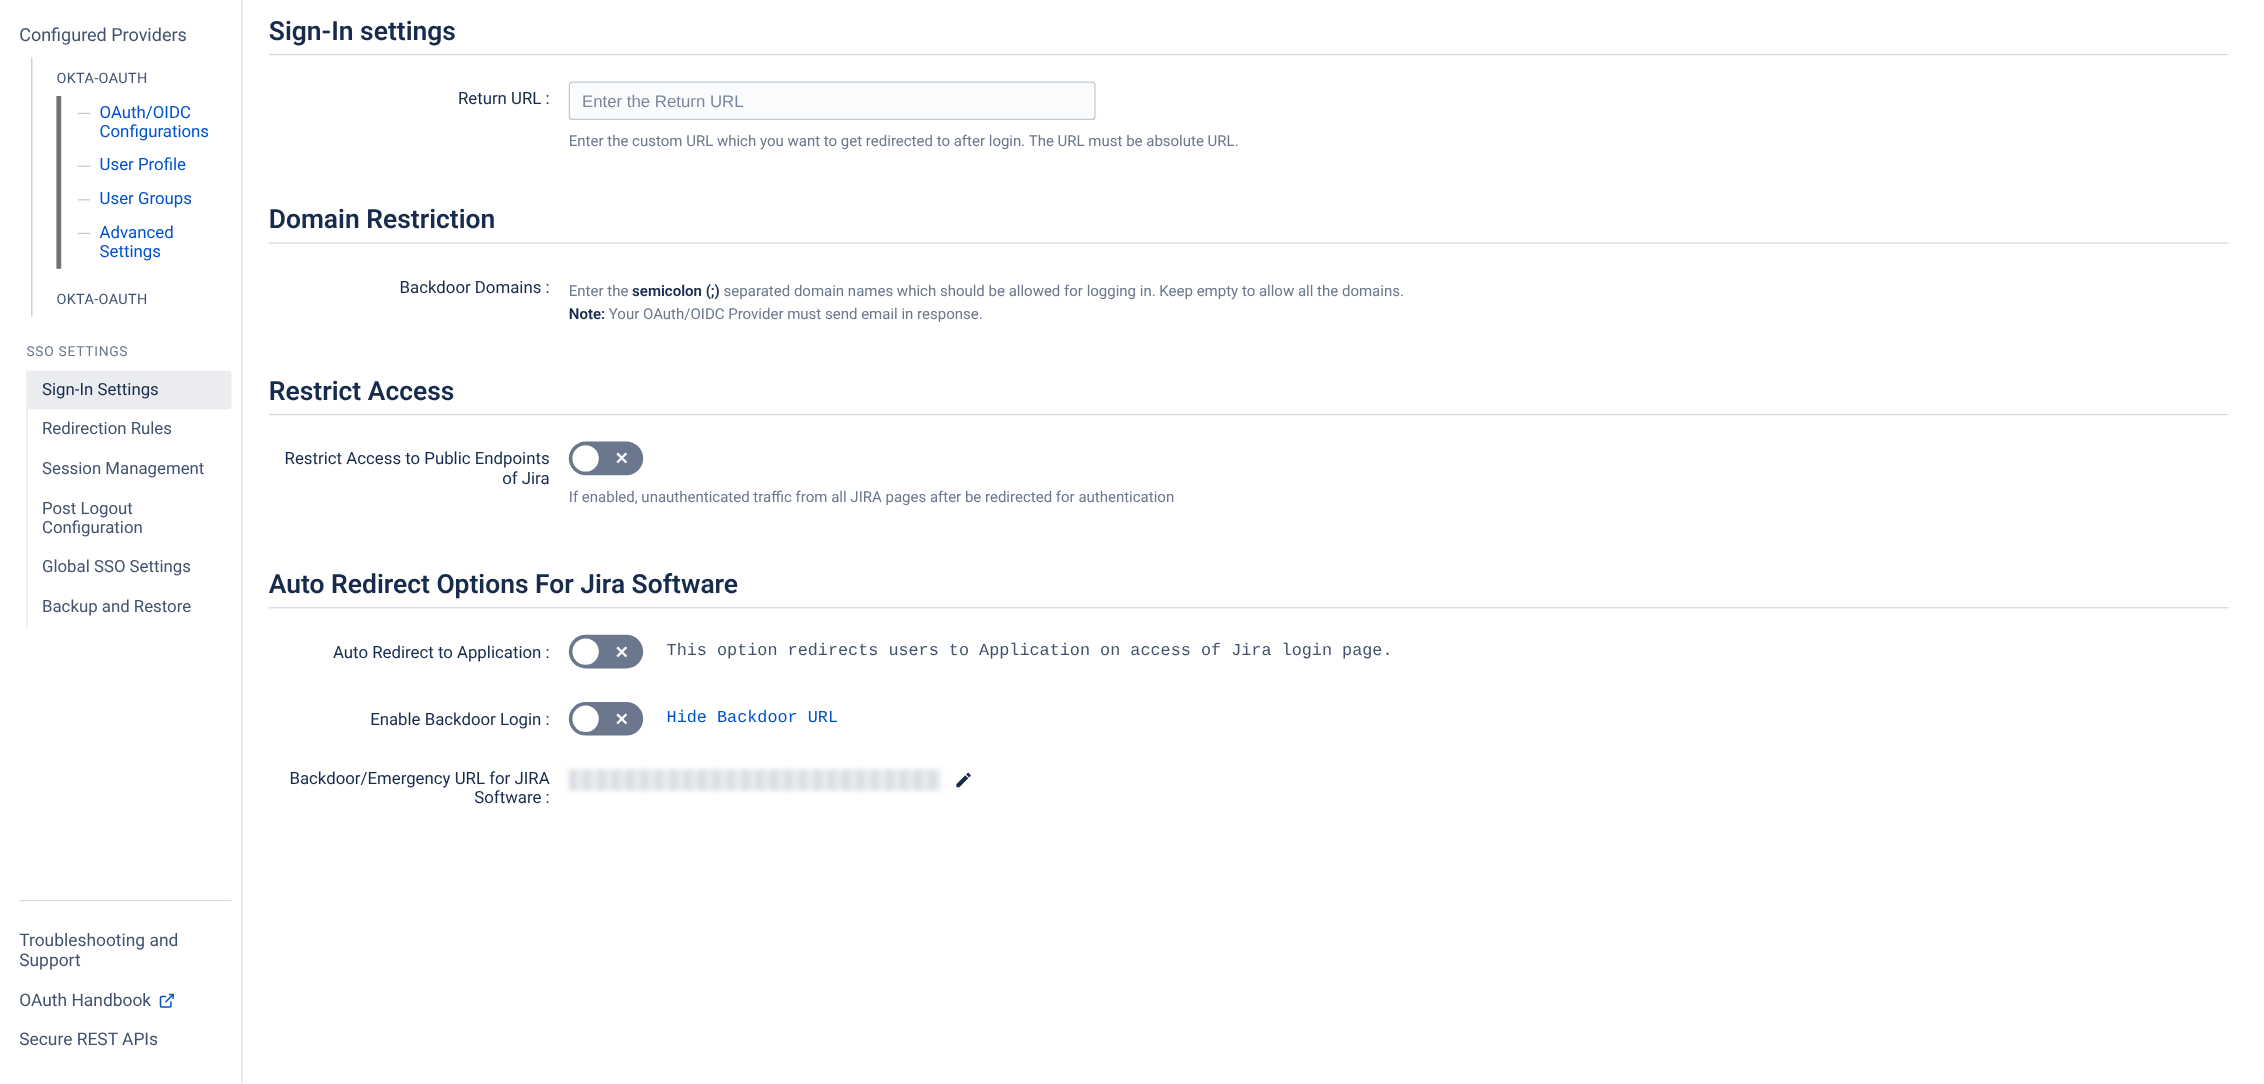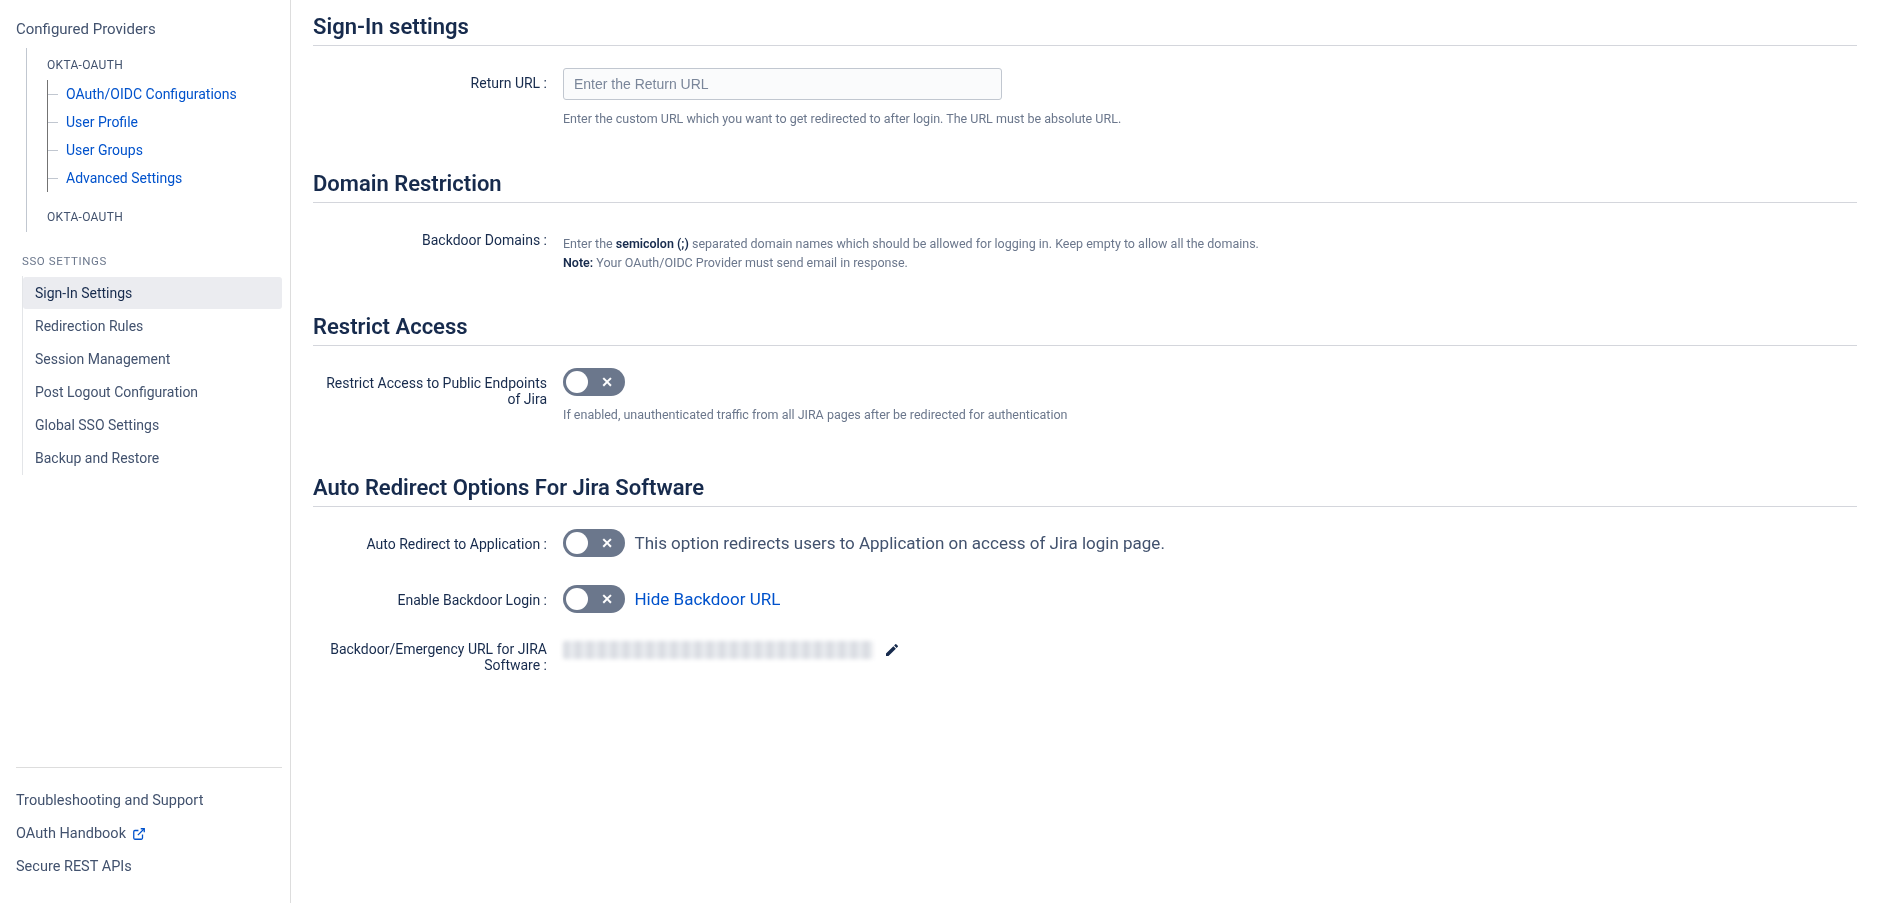--- a/index.html
+++ b/index.html
@@ -16,7 +16,7 @@
       background: #fff;
     }
     .sidebar {
-      width: 291px;
+      width: 202px;
       border-right: 1px solid #ddd;
       padding: 20px 8px 20px 16px;
       display: flex;

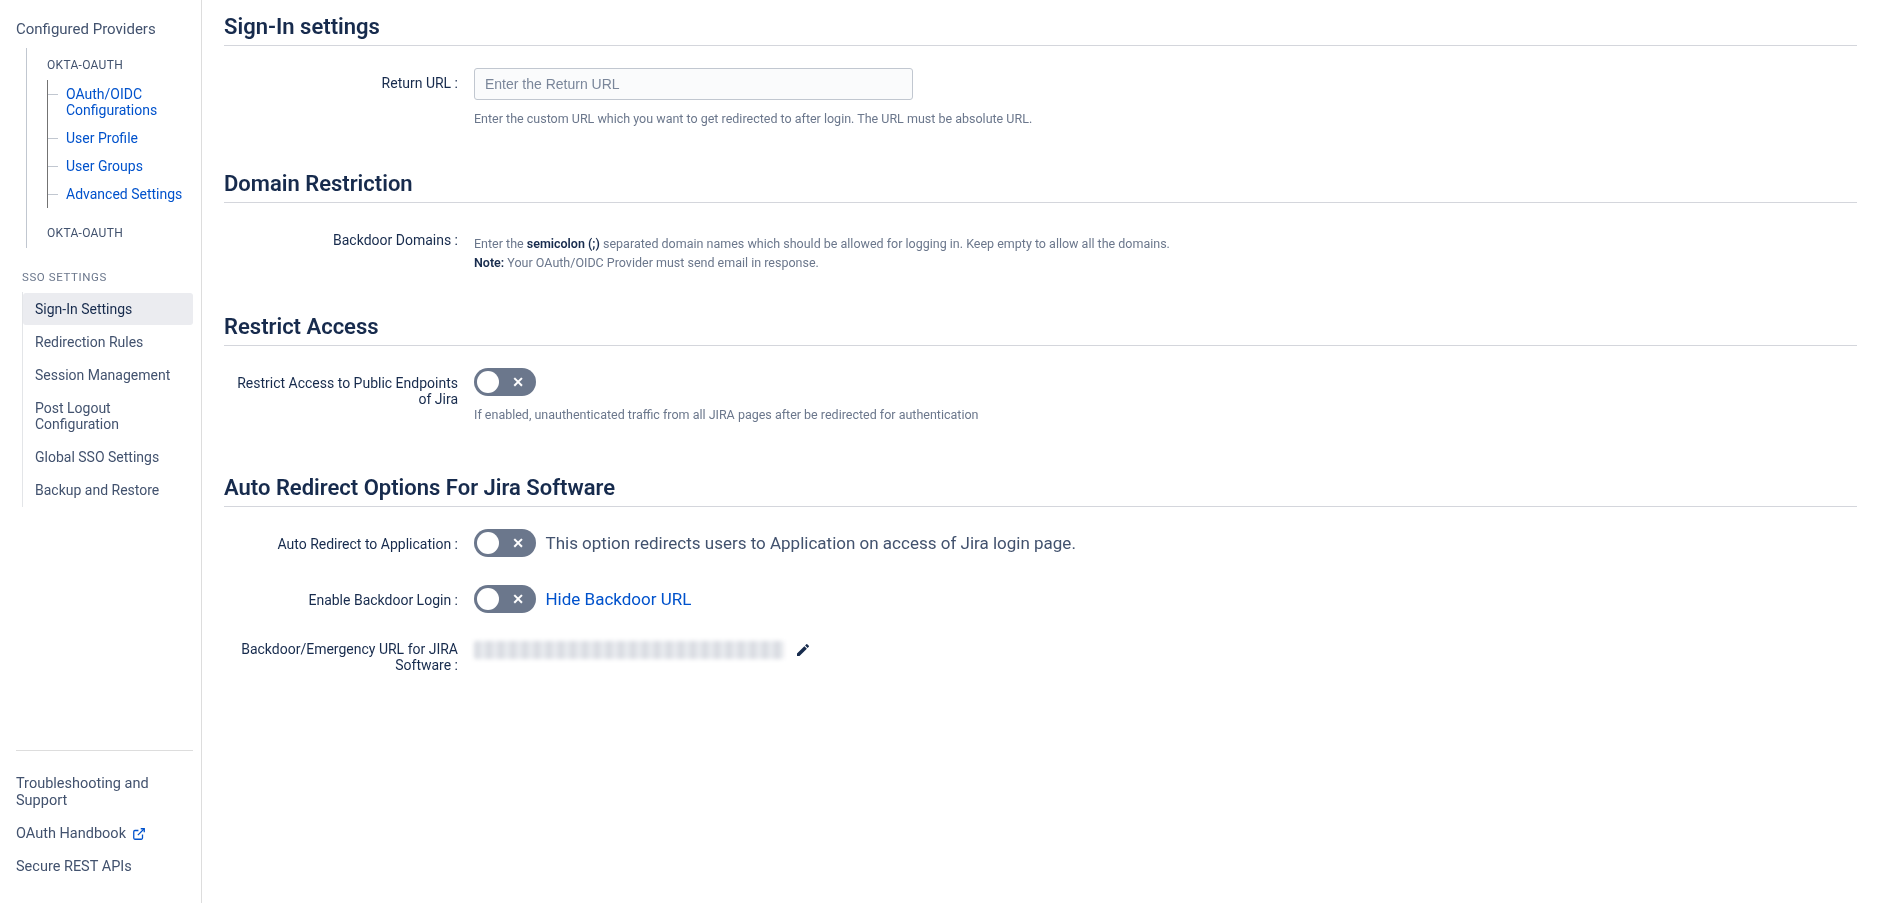--- a/index.html
+++ b/index.html
@@ -42,8 +42,8 @@
     }
     .tree-level-2 {
       margin-left: 0px;
-      border-left: 1px solid #737373;
-      padding-left: 18px;
+      border-left: 4px solid #737373;
+      padding-left: 32px;
       list-style: none;
     }
     .tree-level-2 li {

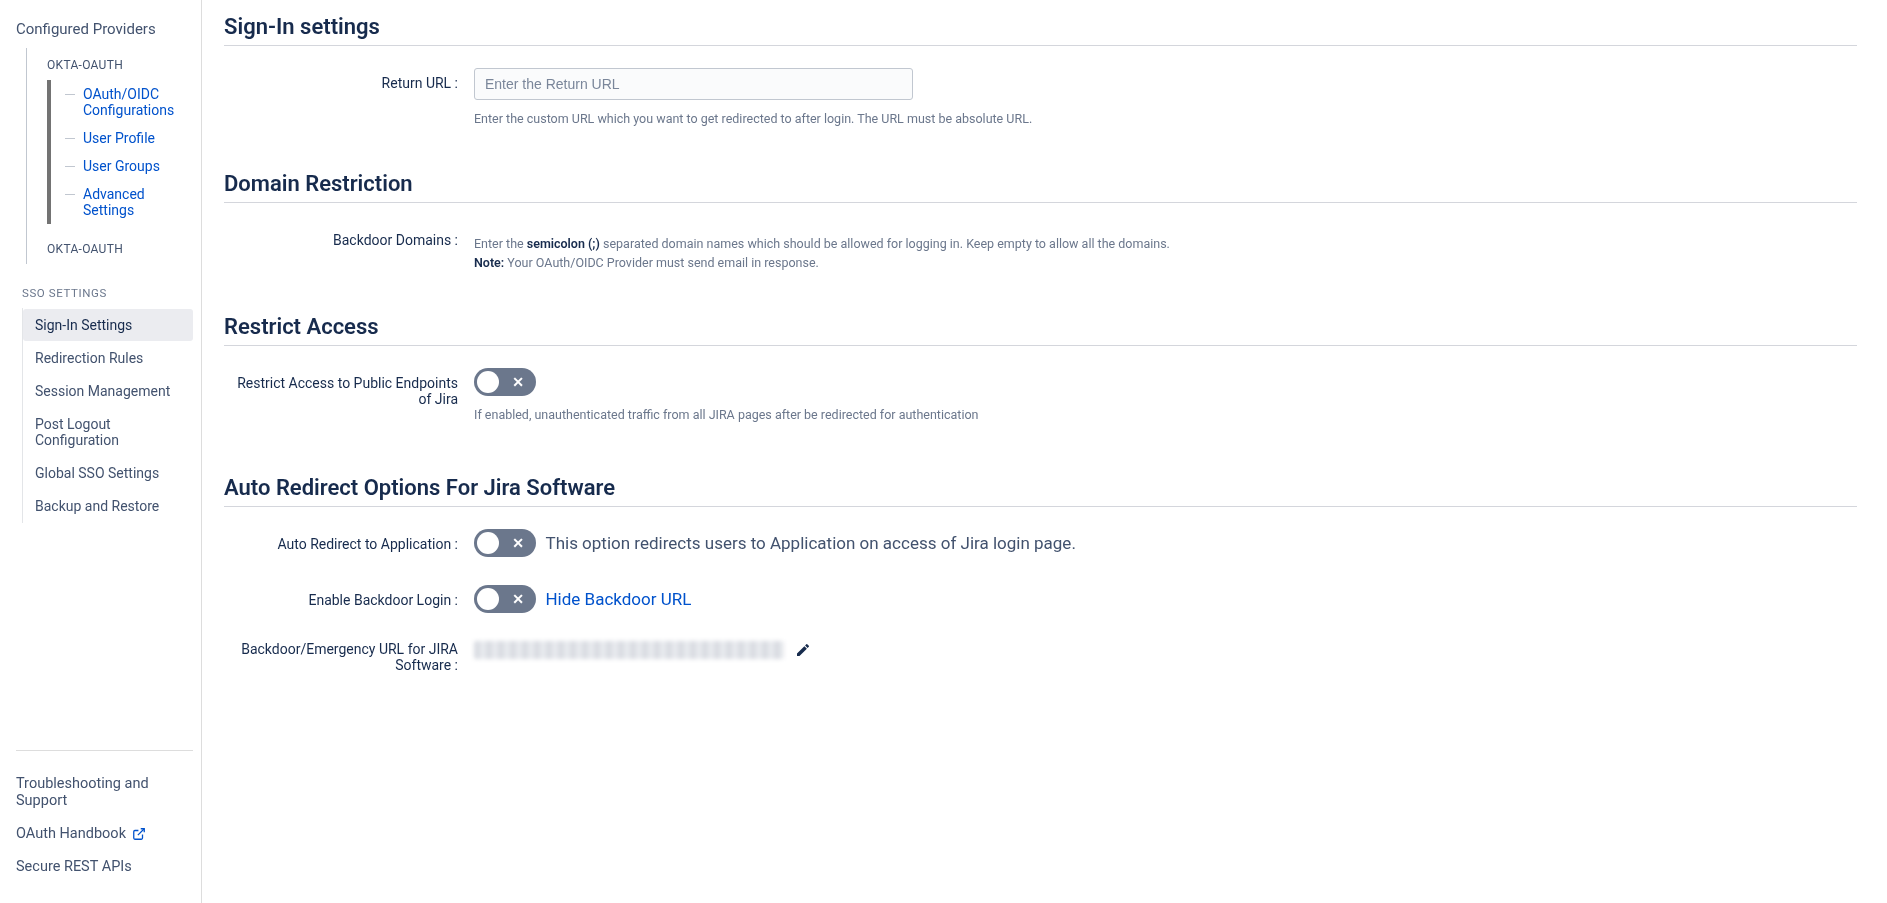--- a/index.html
+++ b/index.html
@@ -196,10 +196,11 @@
     }
     .toggle-row-text {
       display: inline-block;
-      margin-left: 6px;
-      font-size: 17px;
+      margin-left: 16px;
+      font-size: 14px;
       color: #42526e;
       vertical-align: middle;
+      font-family: Liberation Mono, monospace;
     }
     .toggle-row-link {
       color: #0052cc;

